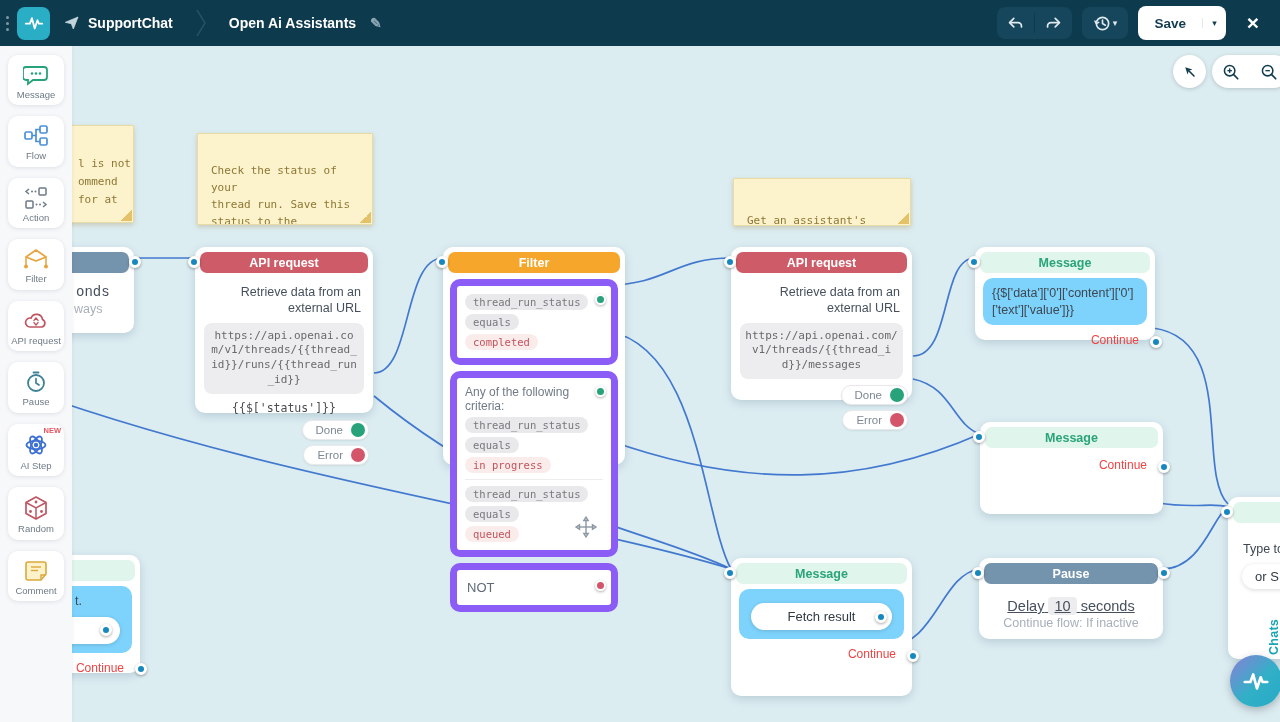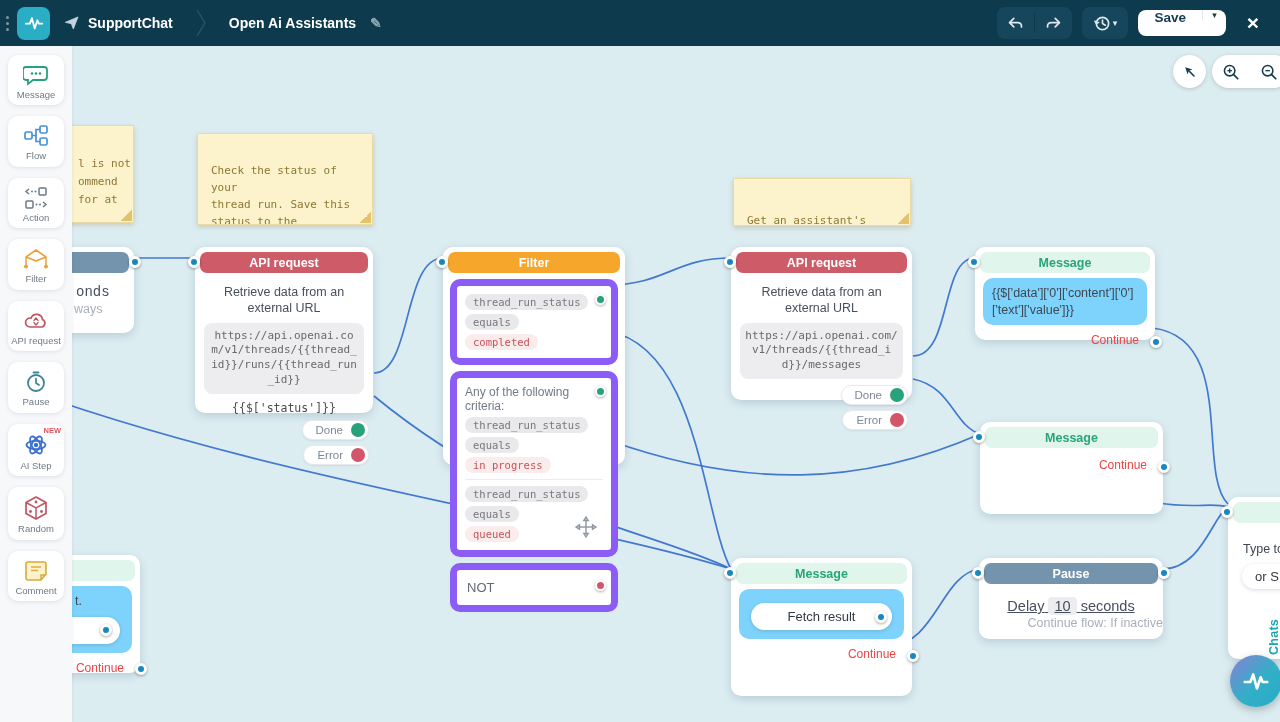--- a/index.html
+++ b/index.html
@@ -18,7 +18,7 @@
   .tb-btn { width:37px; height:32px; display:flex; align-items:center; justify-content:center; color:#dfe9ee; font-size:16px; cursor:pointer; }
   .tb-divider { width:1px; height:20px; background:#0e3a4d; }
   .caret { font-size:9px; color:#dfe9ee; margin-left:2px; }
-  .save-split { background:#fff; border-radius:8px; height:26px; display:flex; align-items:flex-start; overflow:hidden; }
+  .save-split { background:#fff; border-radius:8px; height:34px; display:flex; align-items:center; overflow:hidden; }
   .save-main { padding:0 16px; display:flex; align-items:center; font-weight:bold; font-size:13.5px; color:#123c4e; }
   .save-caret { width:24px; display:flex; align-items:center; justify-content:center; border-left:1px solid #e4e8eb; color:#123c4e; font-size:9px; }
   .close-x { color:#fff; font-size:21px; font-weight:bold; width:34px; height:34px; display:flex; align-items:center; justify-content:center; }

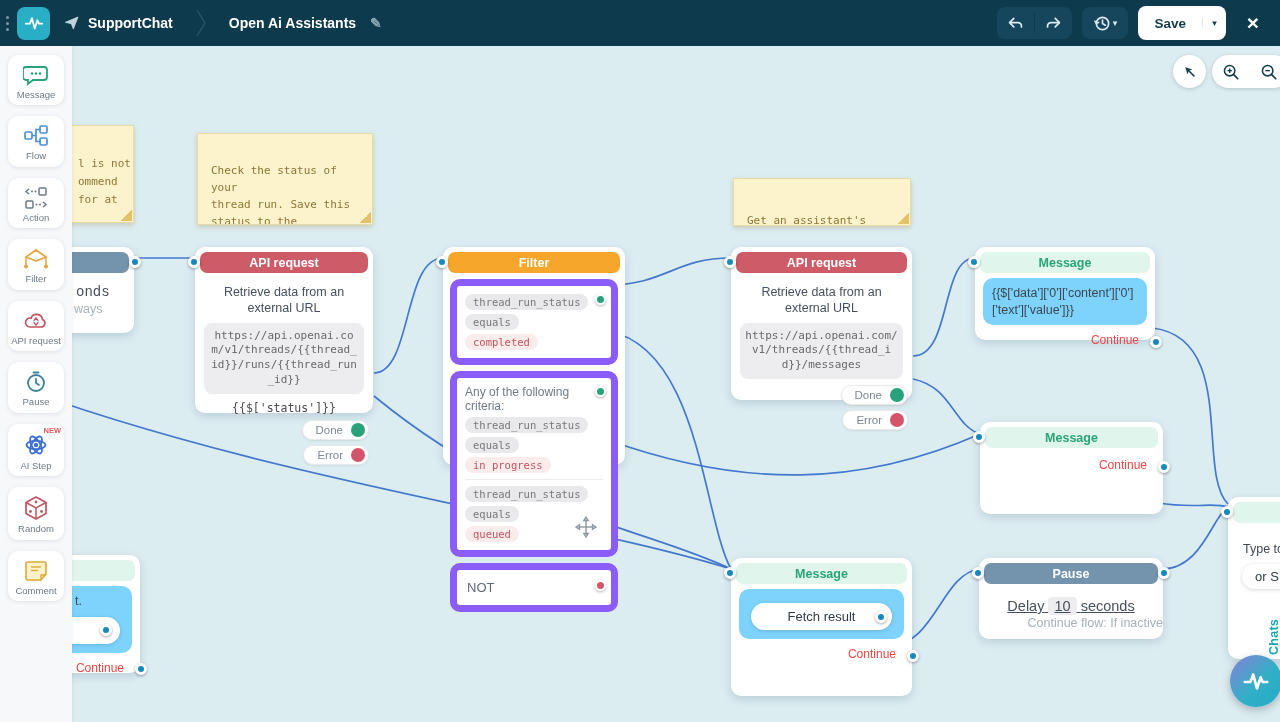--- a/index.html
+++ b/index.html
@@ -47,7 +47,7 @@
 
   .port { position:absolute; width:12px; height:12px; border-radius:50%; background:#1688bf; border:3px solid #fff; box-shadow:0 1px 3px rgba(0,0,0,.35); z-index:6; cursor:crosshair; }
 
-  .node-title { font-size:12.5px; color:#46505c; text-align:center; padding:6px 12px 3px; line-height:1.3; }
+  .node-title { font-size:12.5px; color:#46505c; text-align:right; padding:6px 12px 3px; line-height:1.3; }
   .code { background:#ededef; border-radius:8px; margin:3px 9px; padding:6px 5px; font-family:"DejaVu Sans Mono", monospace; font-size:11px; color:#69696d; text-align:center; word-break:break-all; line-height:1.35; }
   .extract { text-align:center; font-family:"DejaVu Sans Mono", monospace; font-size:11.5px; color:#4c4c50; padding:4px 0 2px; }
   .out-row { display:flex; justify-content:flex-end; padding:3px 4px 2px; position:relative; }

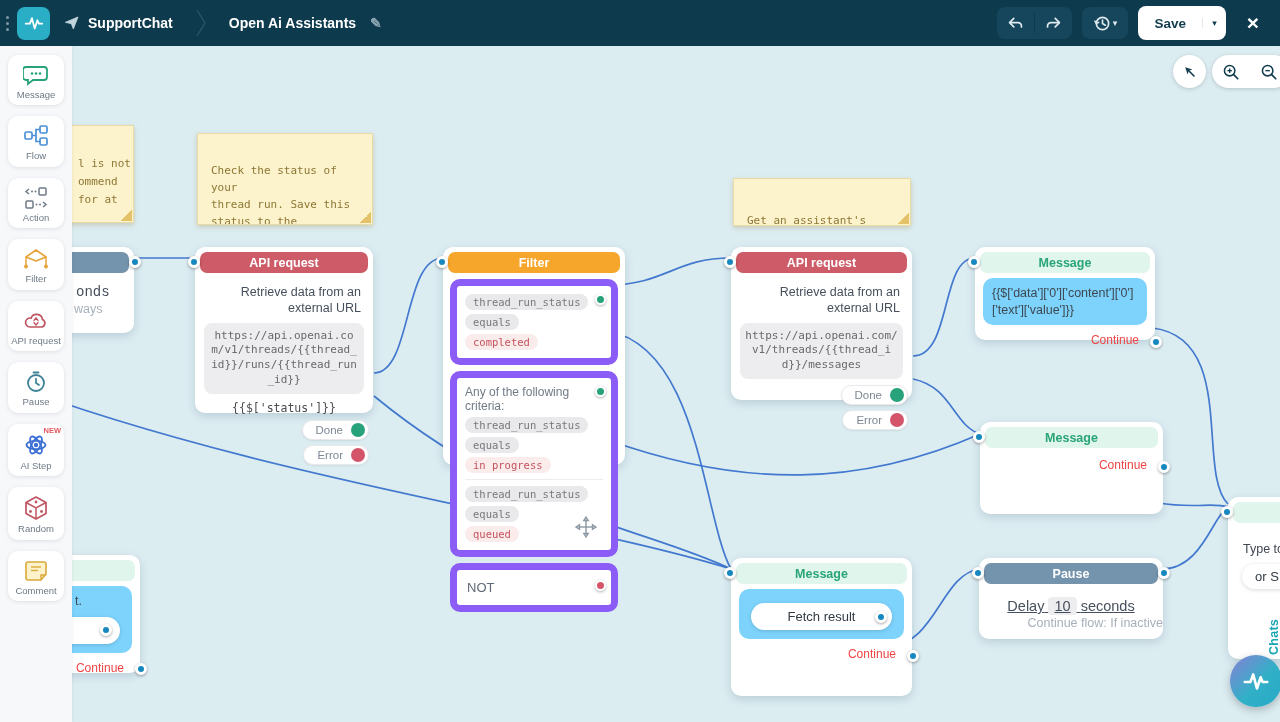--- a/index.html
+++ b/index.html
@@ -70,7 +70,7 @@
 
   .pause-line { text-align:center; font-size:14.5px; color:#46505c; padding:9px 0 2px;text-decoration:underline; }
   .delay-box { background:#ededef; border-radius:4px; padding:1px 6px; }
-  .pause-note { text-align:right; font-size:12.5px; color:#a7b0ba; padding-bottom:10px; }
+  .pause-note { text-align:center; font-size:12.5px; color:#a7b0ba; padding-bottom:10px; }
 
   
   .cv-tool-circle { position:absolute; left:1173px; top:9px; width:33px; height:33px; border-radius:50%; background:#fff; box-shadow:0 1px 4px rgba(0,0,0,.18); display:flex; align-items:center; justify-content:center; z-index:8; cursor:pointer; }

